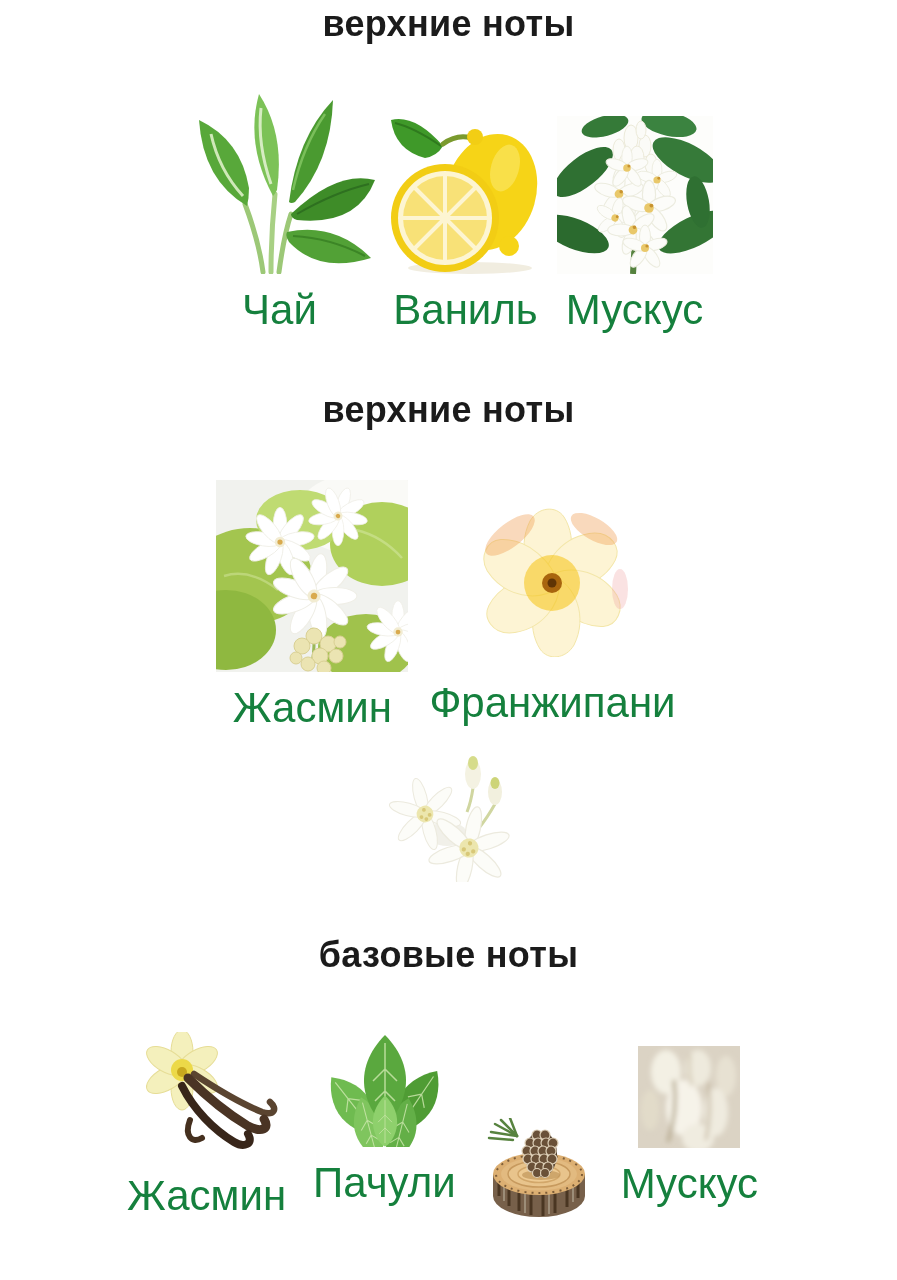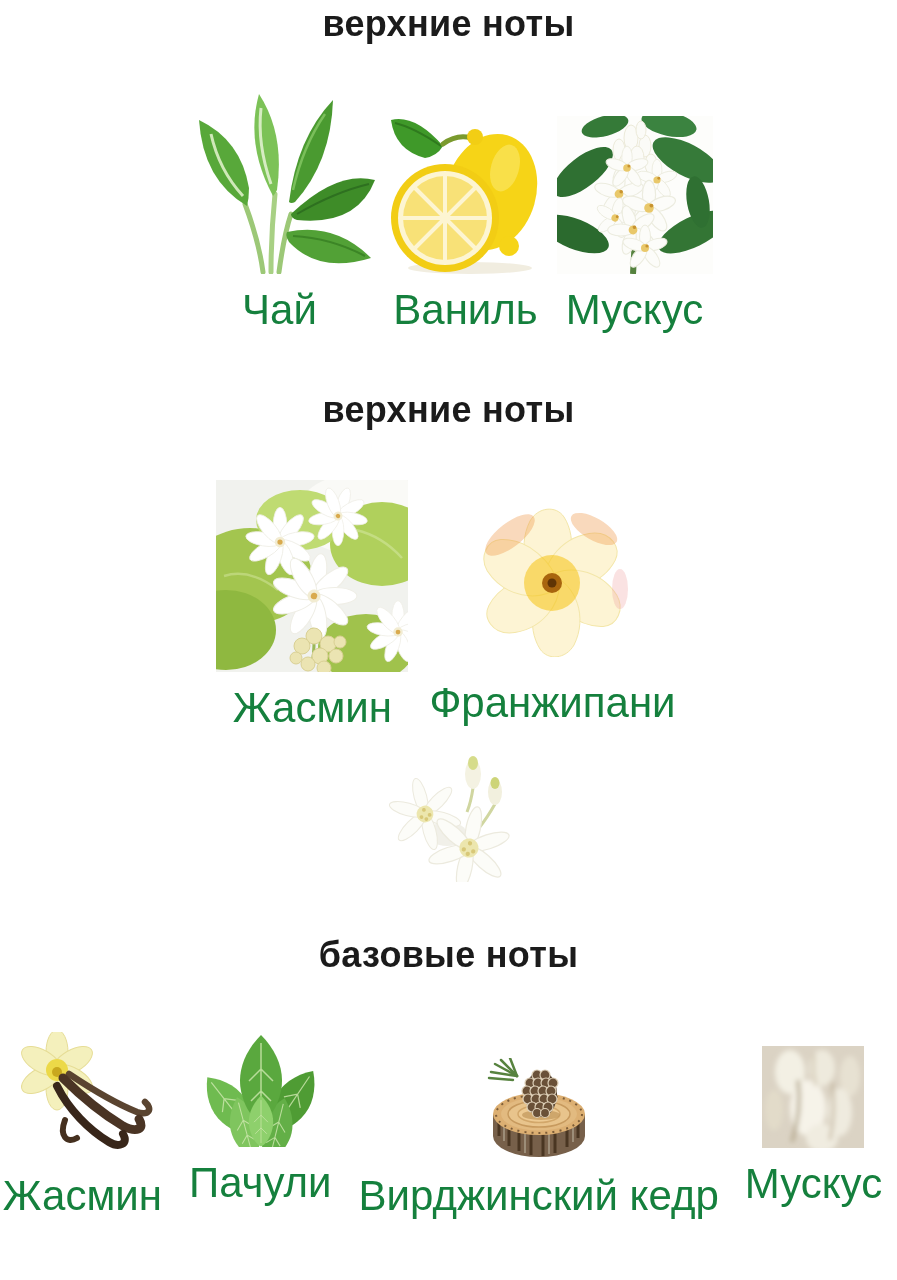--- a/index.html
+++ b/index.html
@@ -348,7 +348,6 @@
             <circle cx="62" cy="55" r="4.5"></circle>
         </g>
       </svg>
-      <figcaption class="caption">Вирджинский кедр</figcaption>
     </figure>
 
     <figure class="note" style="margin:12px">

